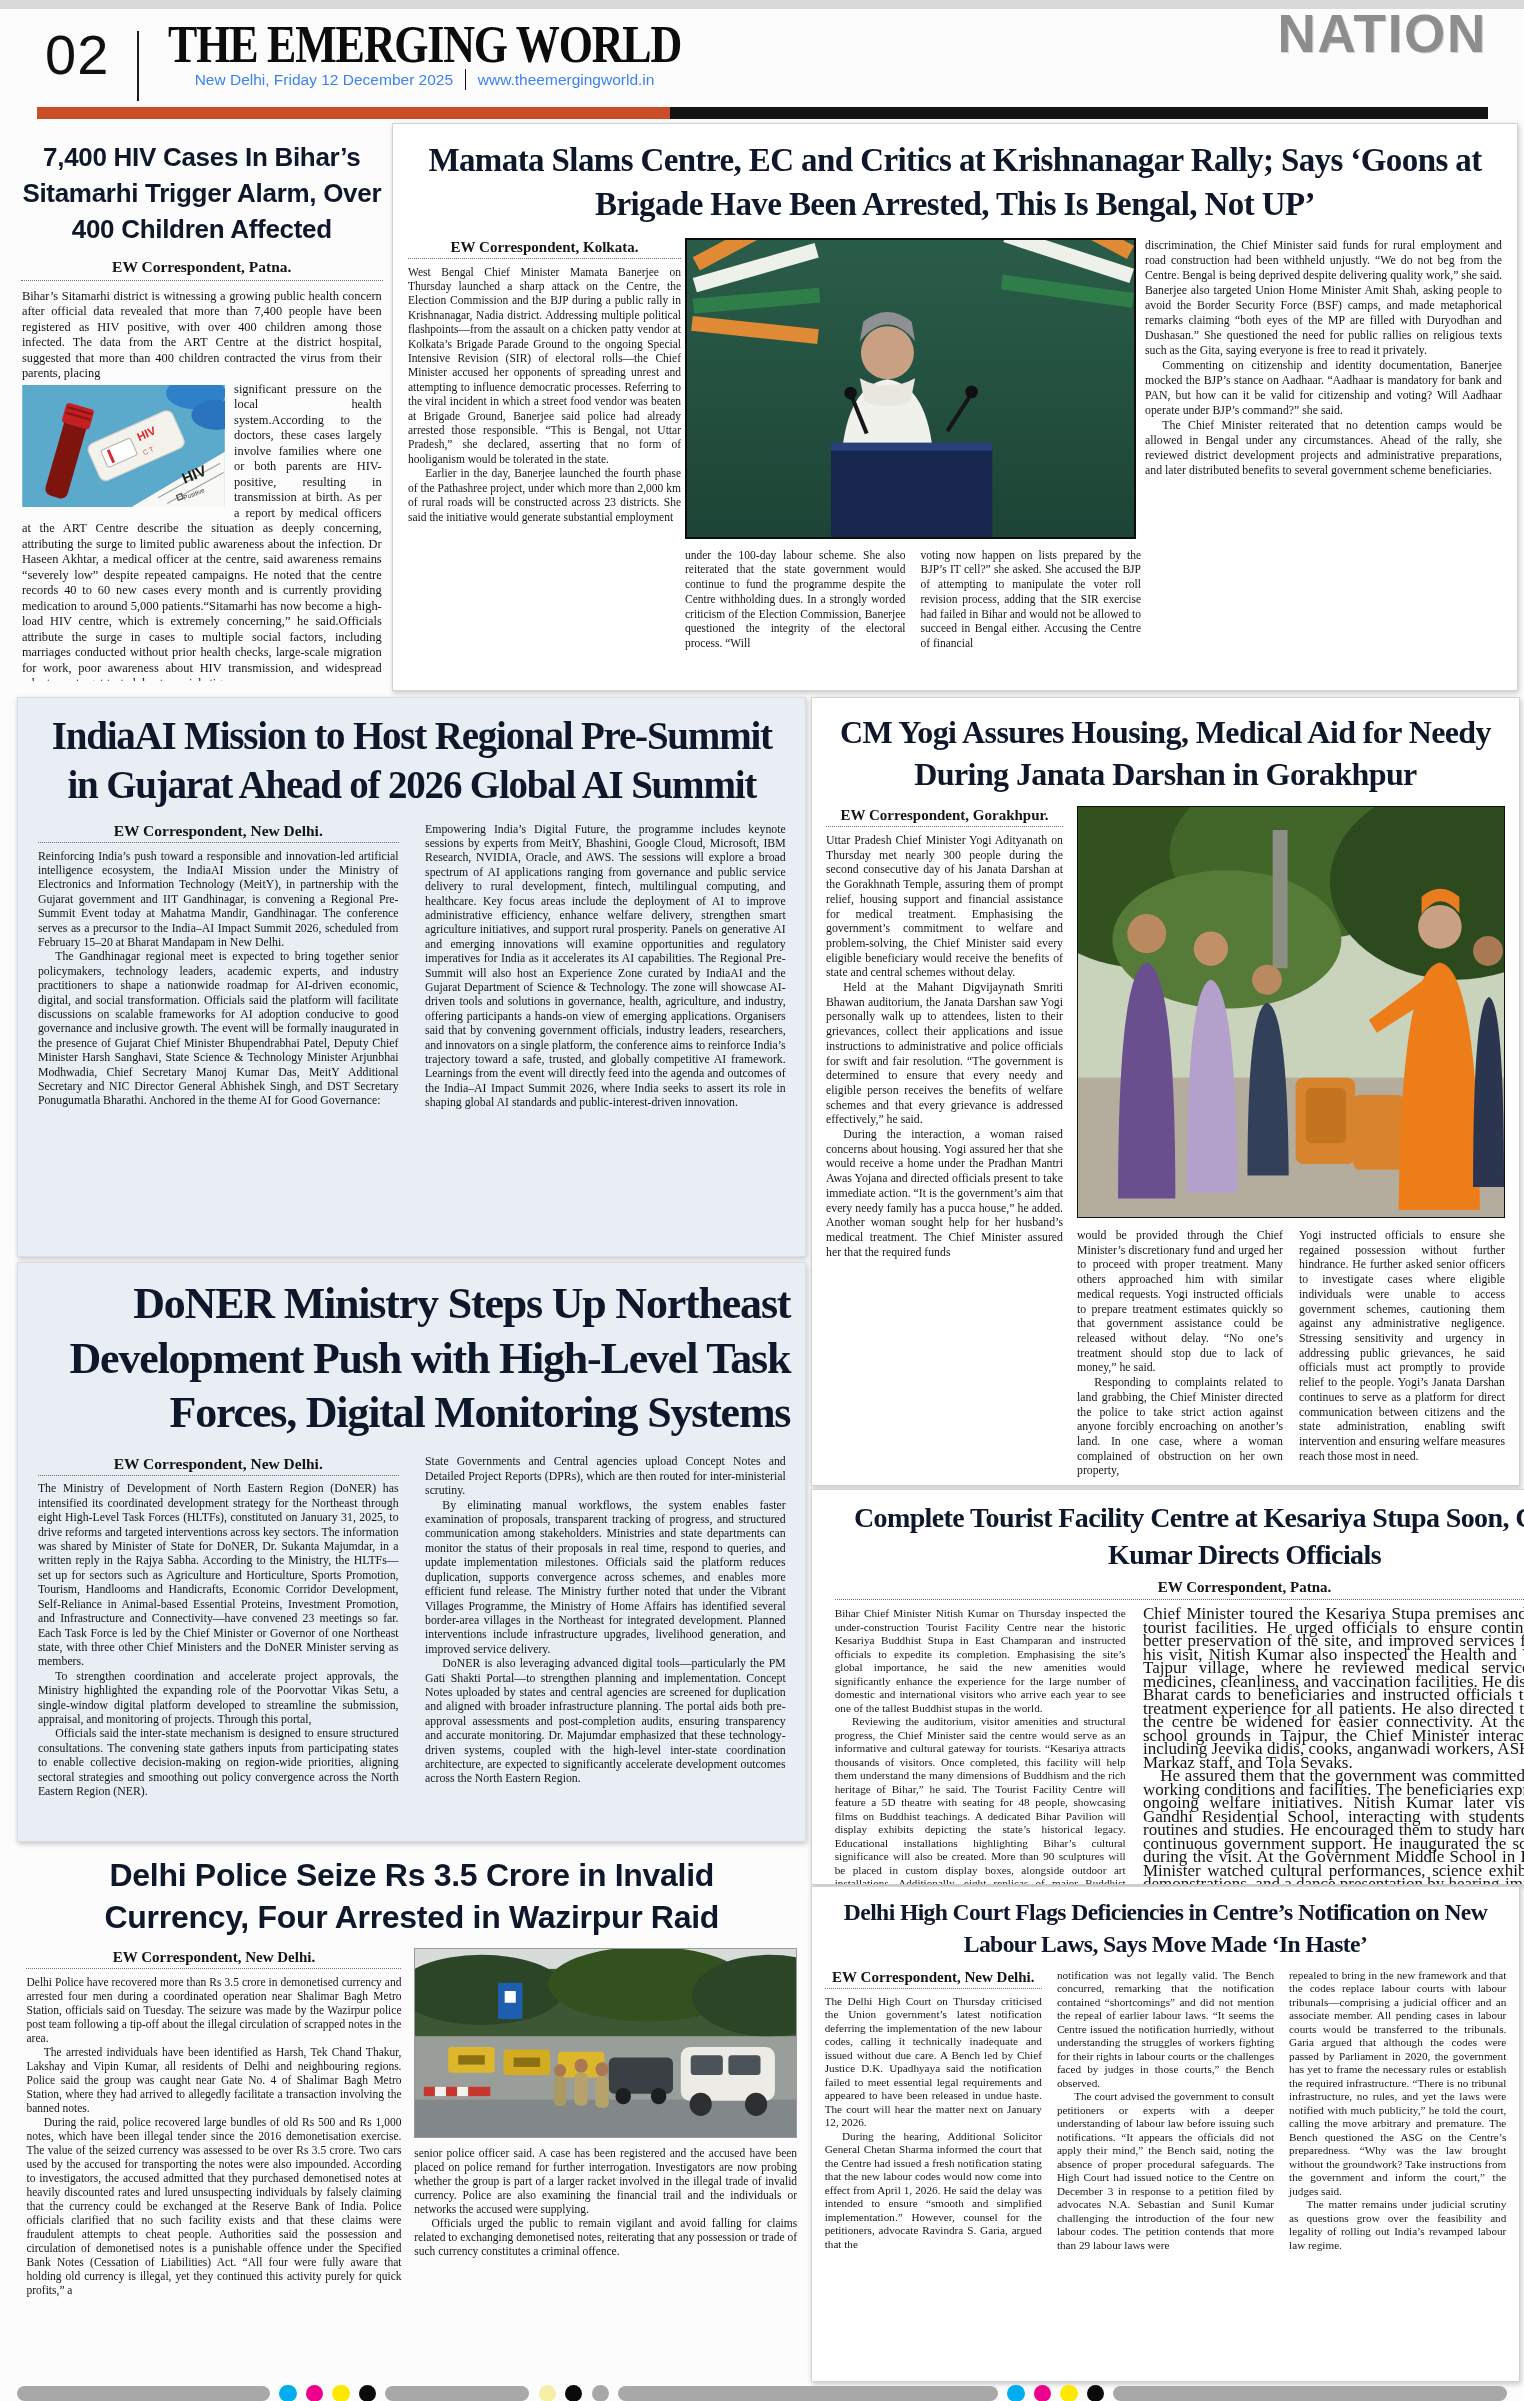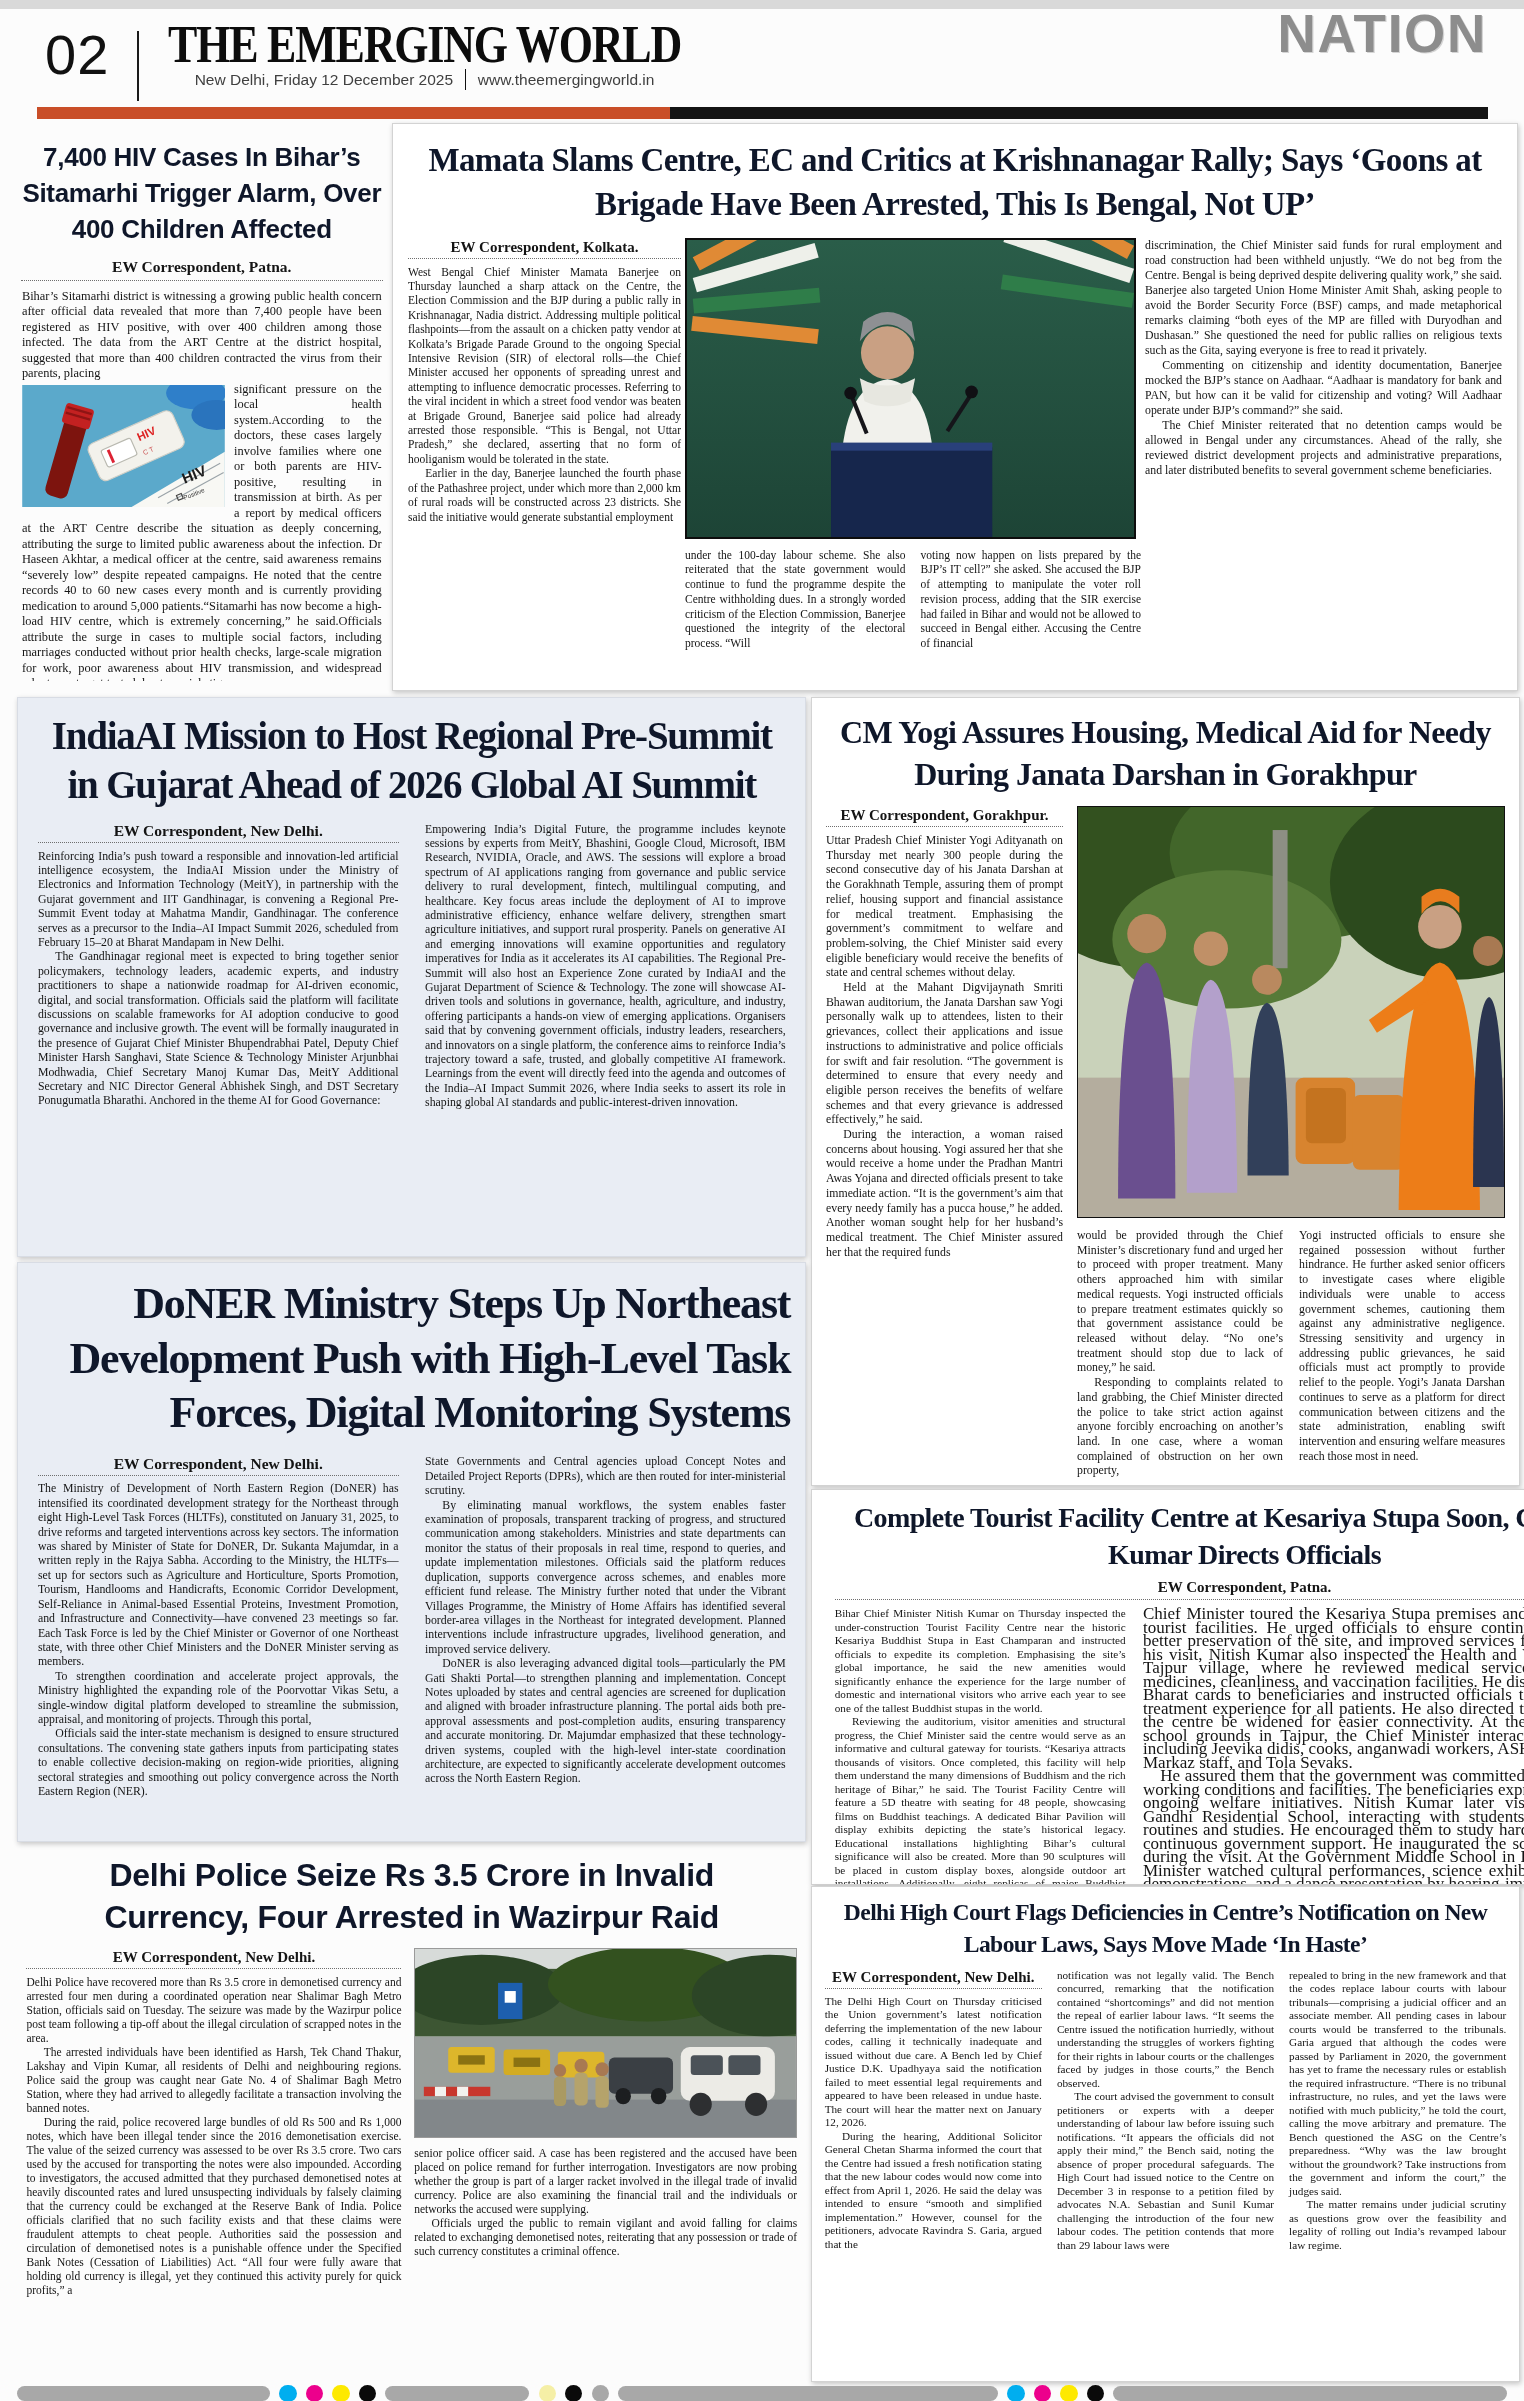--- a/index.html
+++ b/index.html
@@ -14,7 +14,7 @@
             font-size:44px;font-weight:700;letter-spacing:-1.2px;color:#0c0c0c;
             transform:scaleY(1.18);transform-origin:top;}
   #dateline{position:absolute;left:151px;top:60px;width:547px;display:flex;align-items:center;
-            justify-content:center;gap:11.5px;font-family:"Liberation Sans",sans-serif;font-size:15.5px;color:#404040;}
+            justify-content:center;gap:11.5px;font-family:"Liberation Sans",sans-serif;font-size:15.5px;color:#3b82f6;}
   #dateline .vbar{width:1.7px;height:21px;background:#111;}
   #section-title{position:absolute;right:38px;top:-5.8px;font-family:"Liberation Sans",sans-serif;
             font-size:53px;font-weight:700;color:#8d8d8d;letter-spacing:1.7px;text-shadow:1.2px 1.2px 0.6px #d4d4d4;}

